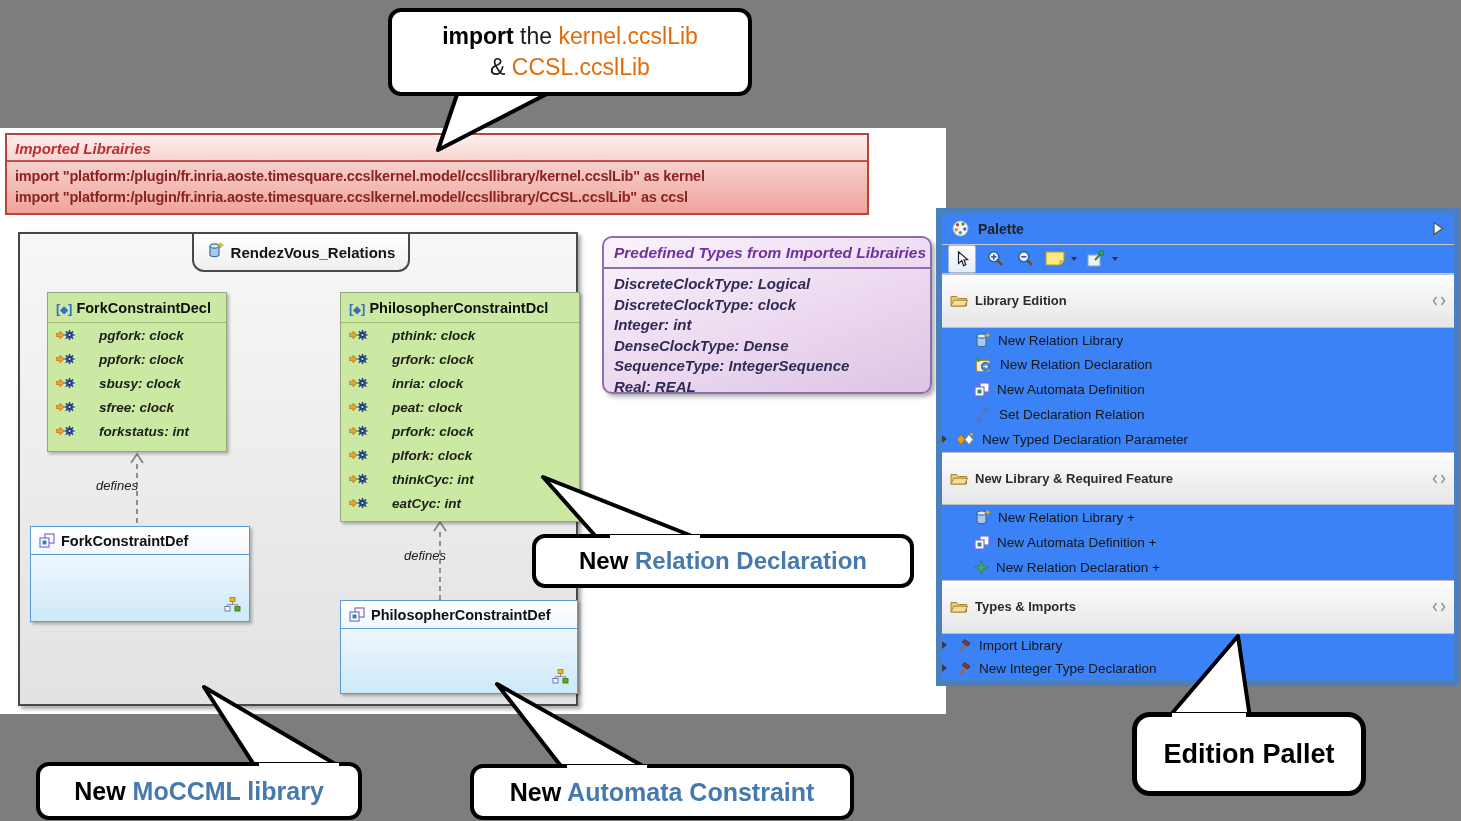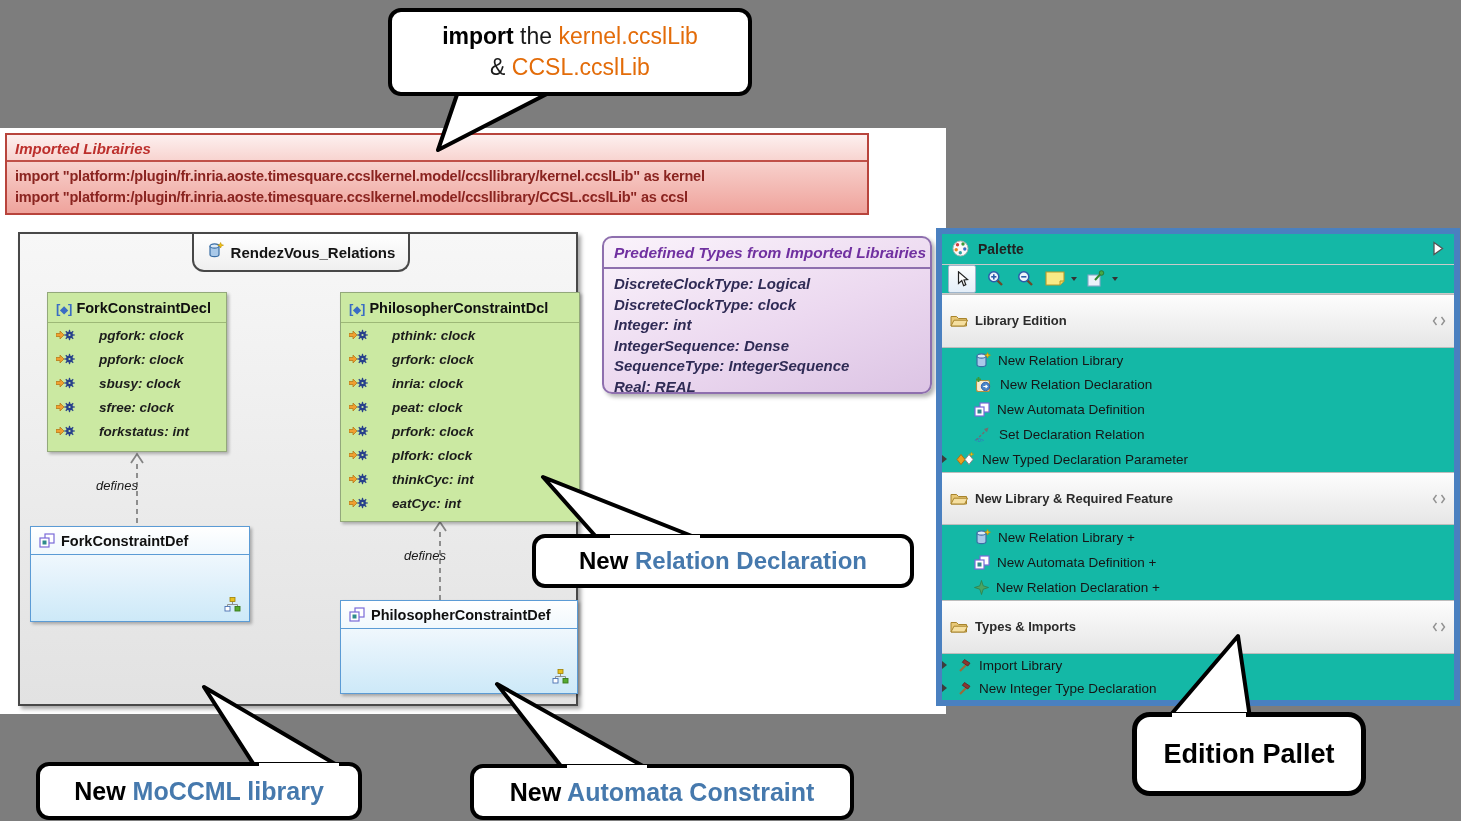--- a/index.html
+++ b/index.html
@@ -59,7 +59,7 @@
 
   
   .palette{position:absolute;left:936px;top:208px;width:524px;height:478px;
-    border:6px solid #4a80c0;background:#14b8a6;box-sizing:border-box;display:flex;flex-direction:column;margin-top:20px;}
+    border:6px solid #4a80c0;background:#3b82f6;box-sizing:border-box;display:flex;flex-direction:column;}
   .p-header{height:36px;display:flex;align-items:center;gap:9px;padding:0 10px;border-bottom:1px solid #c9c9c9;}
   .p-title{font-weight:bold;font-size:14px;color:#222;flex:1;}
   .p-toolbar{height:32px;display:flex;align-items:center;gap:8px;padding:0 6px;border-bottom:1px solid #c9c9c9;}

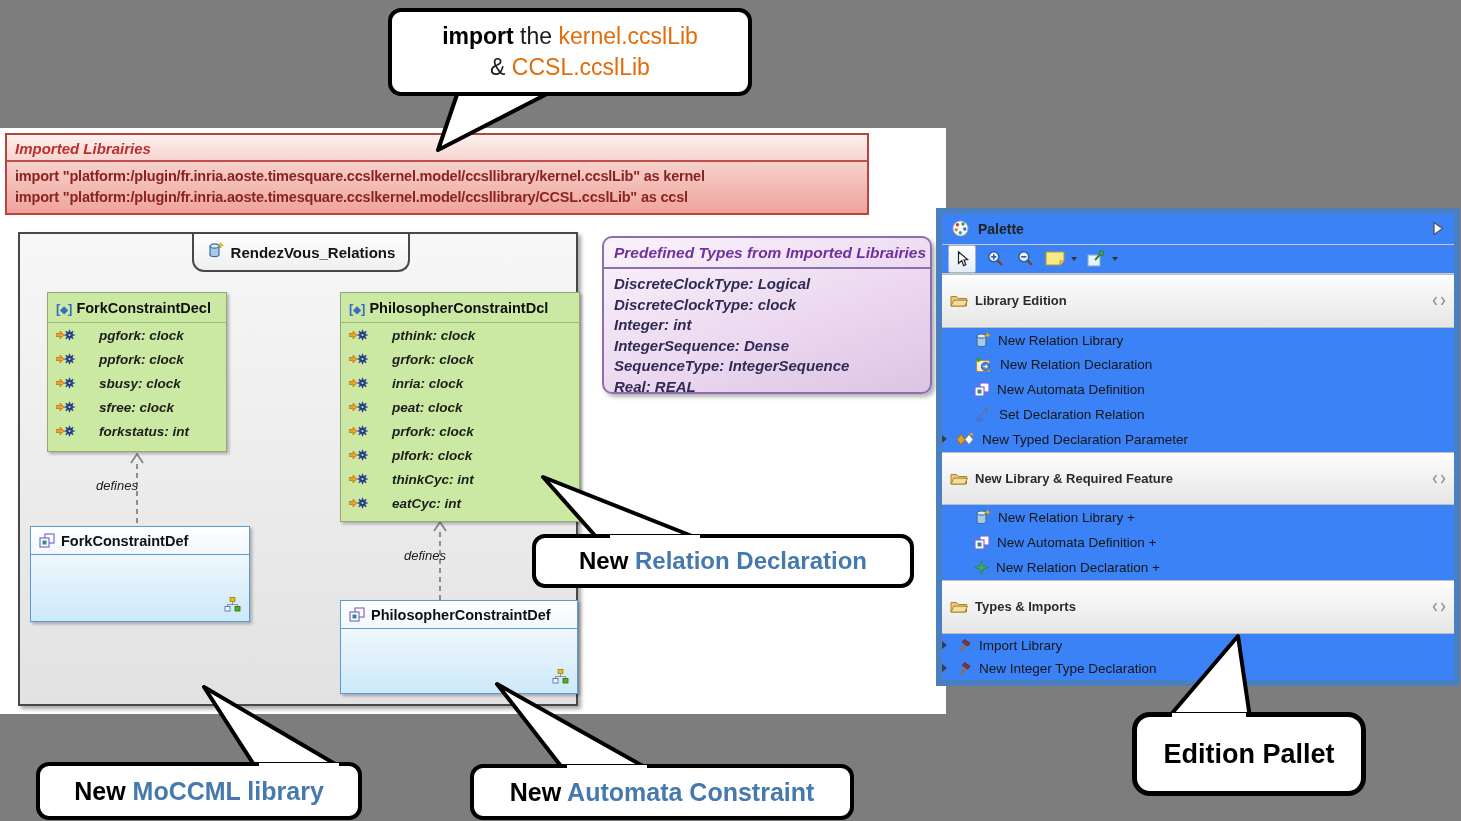--- a/index.html
+++ b/index.html
@@ -380,7 +380,7 @@
       <div class="predef-line">DiscreteClockType: Logical</div>
       <div class="predef-line">DiscreteClockType: clock</div>
       <div class="predef-line">Integer: int</div>
-      <div class="predef-line">IntegerSequence: Dense</div>
+      <div class="predef-line">DenseClockType: Dense</div>
       <div class="predef-line">SequenceType: IntegerSequence</div>
       <div class="predef-line">Real: REAL</div>
     </div>

